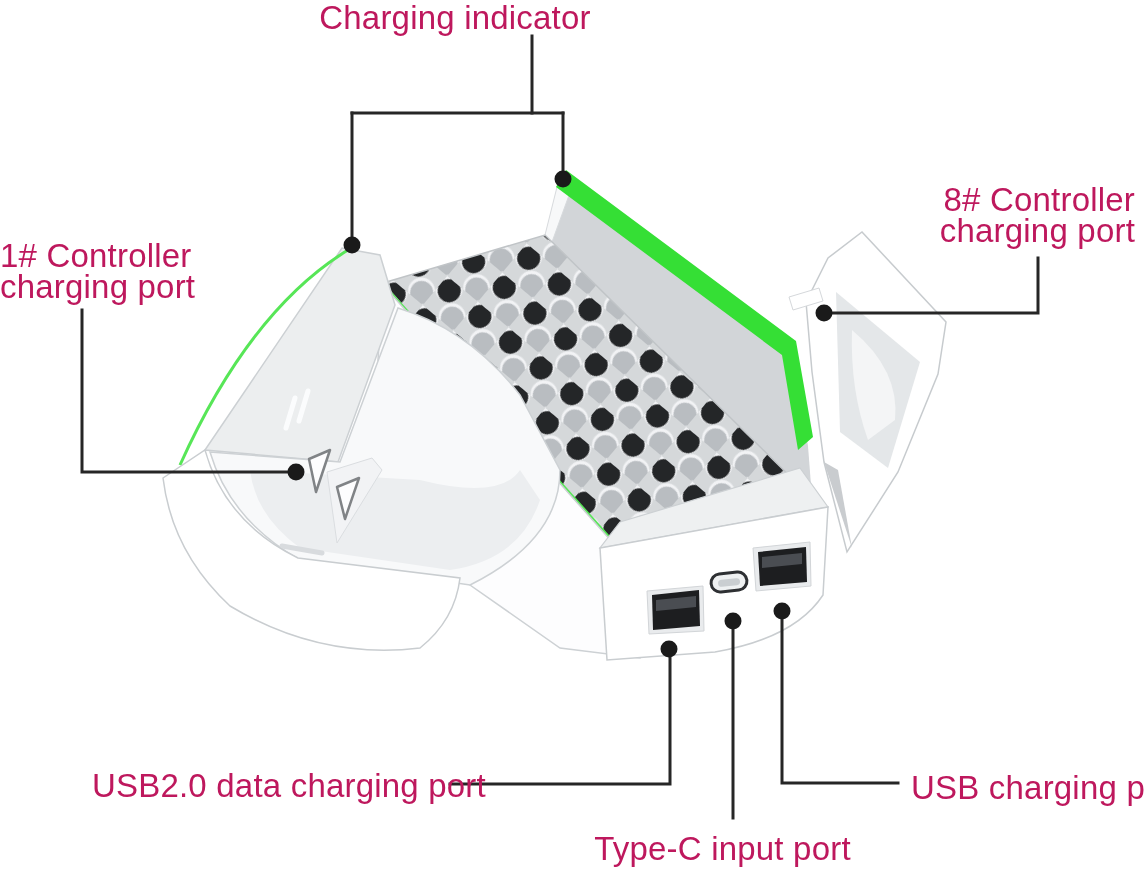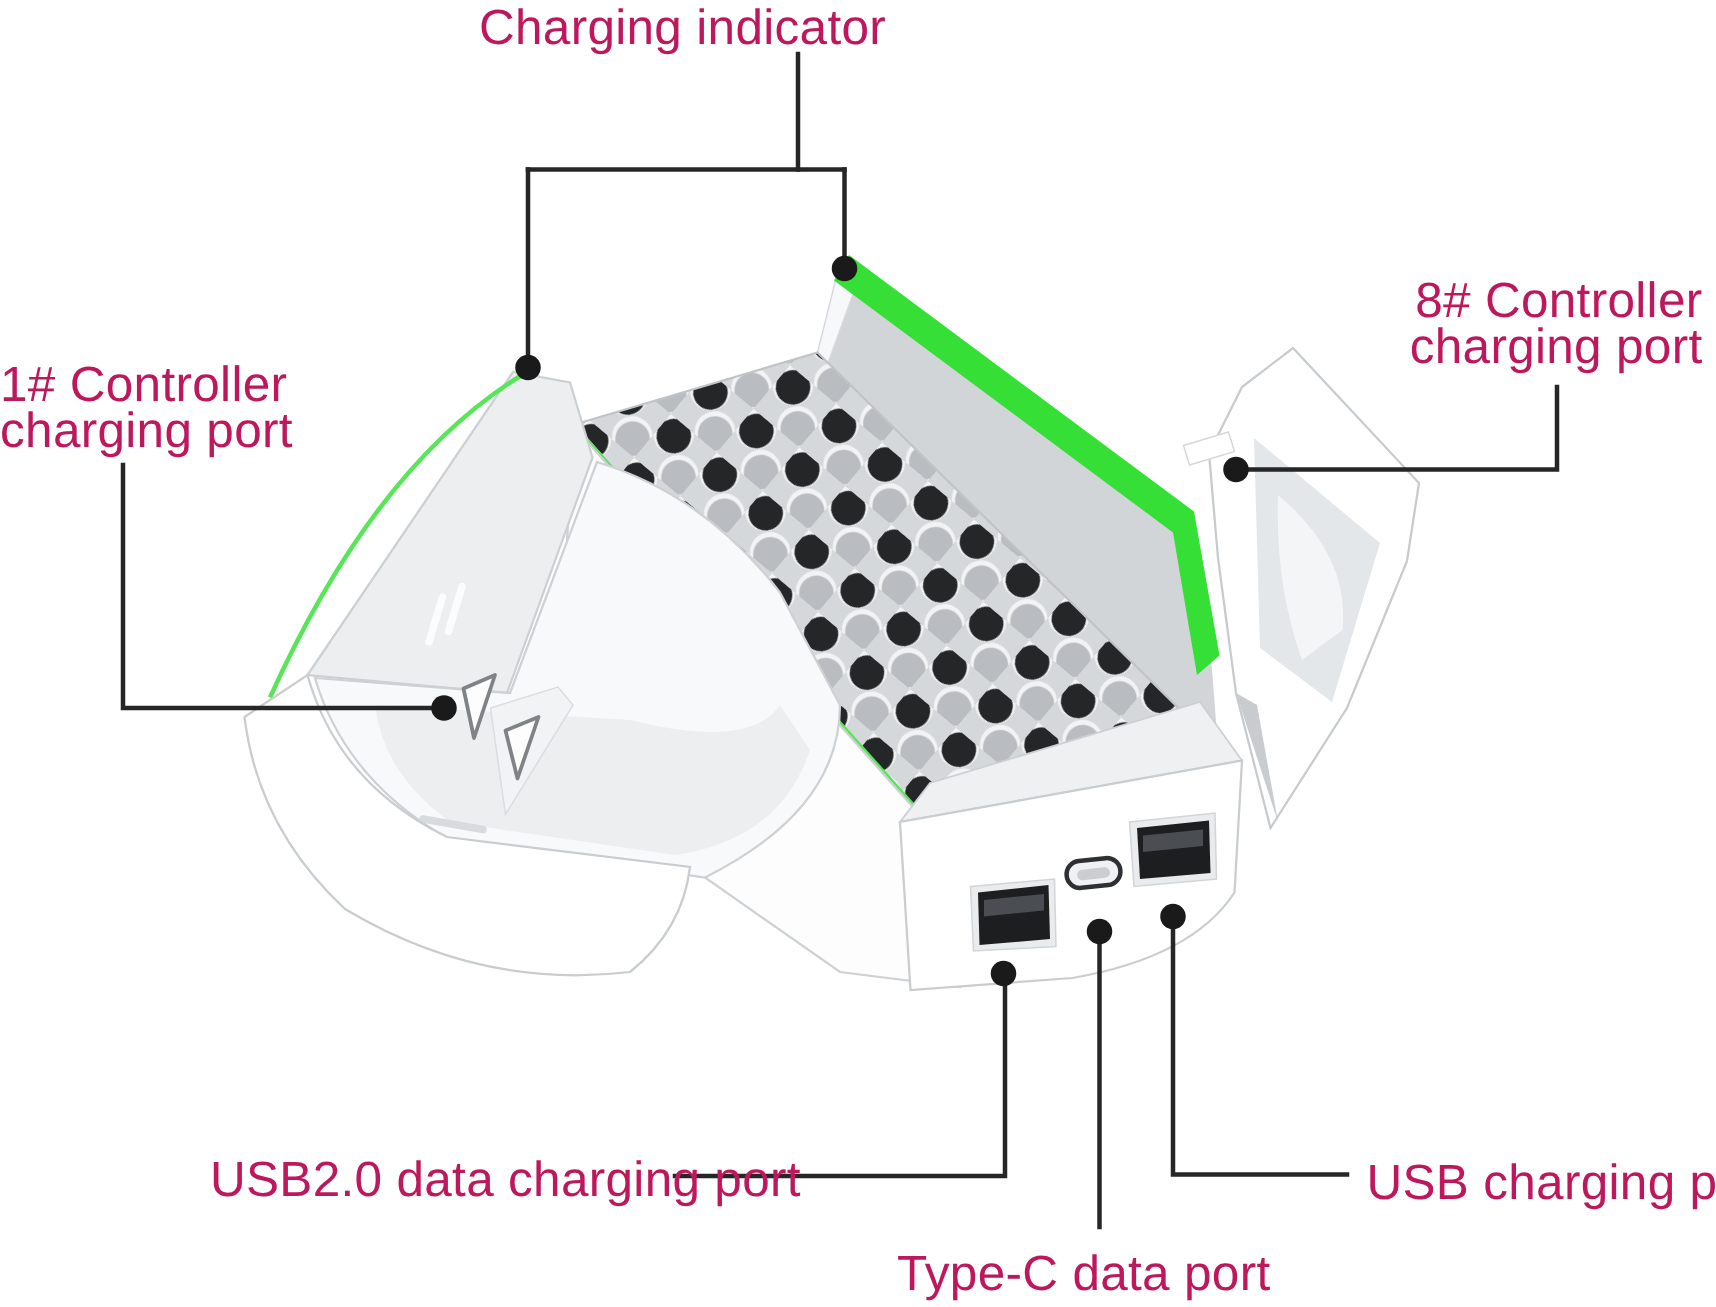--- a/index.html
+++ b/index.html
@@ -139,7 +139,7 @@
     <div>charging port</div>
   </div>
 
-  <div class="callout" style="left:92px;top:770px;margin-left:48px;">USB2.0 data charging port</div>
+  <div class="callout" style="left:92px;top:770px;">USB2.0 data charging port</div>
 
   <div class="callout center" style="left:570px;top:833px;width:305px;">Type-C data port</div>
 

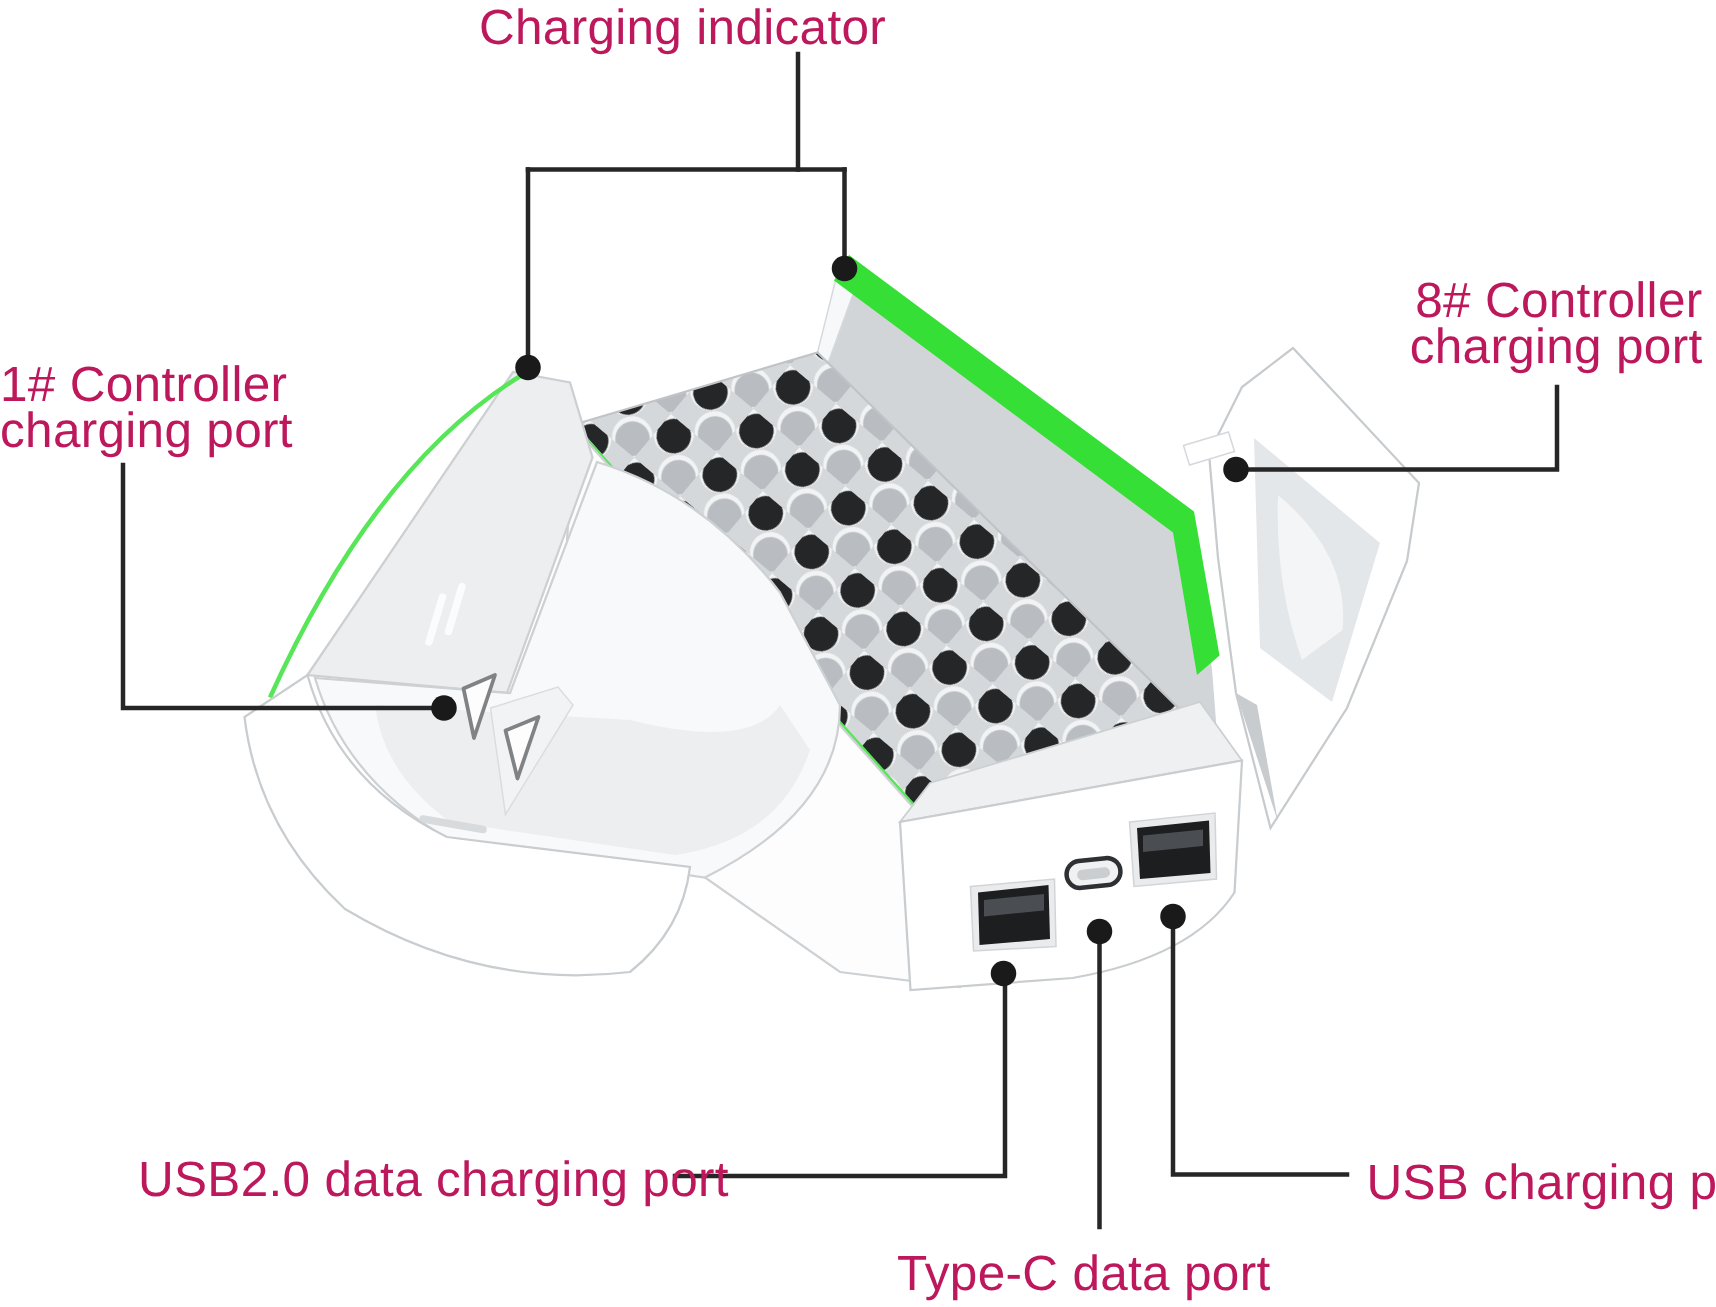--- a/index.html
+++ b/index.html
@@ -141,7 +141,7 @@
 
   <div class="callout" style="left:92px;top:770px;">USB2.0 data charging port</div>
 
-  <div class="callout center" style="left:570px;top:833px;width:305px;">Type-C data port</div>
+  <div class="callout center" style="left:570px;top:833px;width:305px;">Type-C input port</div>
 
   <div class="callout" style="left:911px;top:772px;">USB charging port</div>
 

